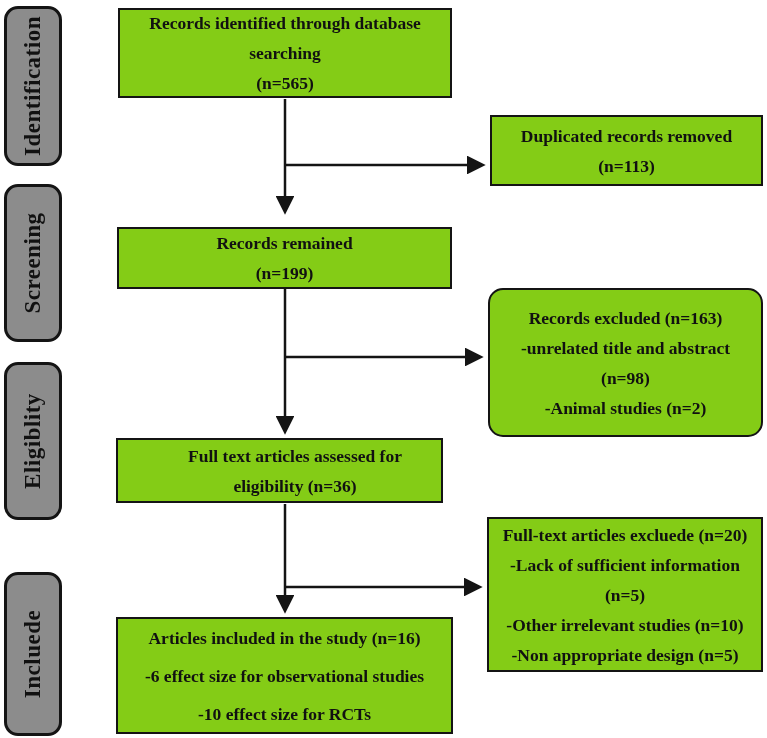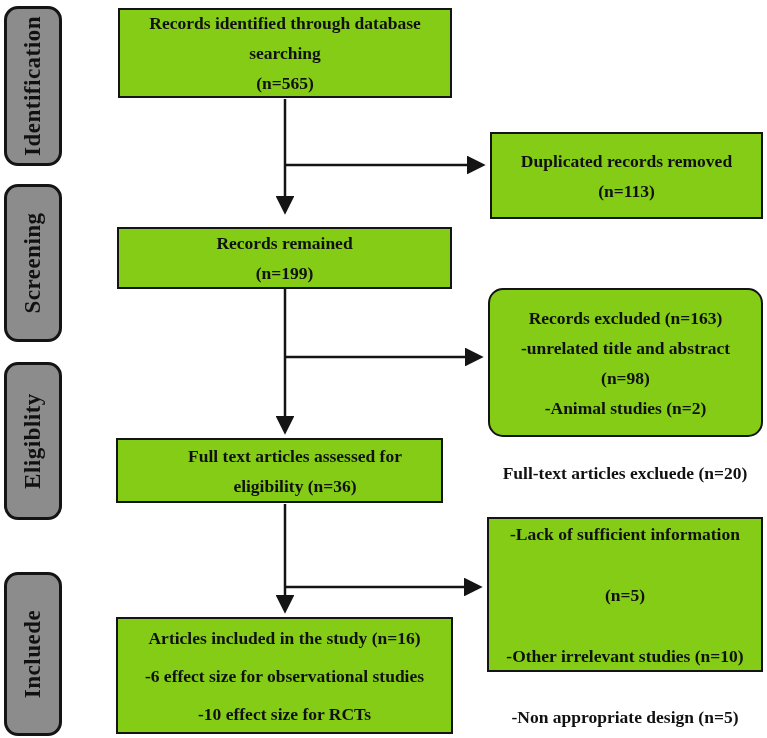--- a/index.html
+++ b/index.html
@@ -57,7 +57,7 @@
   .stage3 { left: 4px;   top: 362px; width: 58px; height: 158px; }
   .stage4 { left: 4px;   top: 572px; width: 58px; height: 164px; }
   .box1 { left: 118px; top: 8px;   width: 334px; height: 90px; }
-  .box2 { left: 490px; top: 132px; width: 273px; height: 87px; }
+  .box2 { left: 490px; top: 115px; width: 273px; height: 71px; }
   .box3 { left: 117px; top: 227px; width: 335px; height: 62px; text-align: right; }
   .box4 { left: 488px; top: 288px; width: 275px; height: 149px; border-radius: 15px; }
   .box5 { left: 116px; top: 438px; width: 327px; height: 65px; padding-left: 31px; }

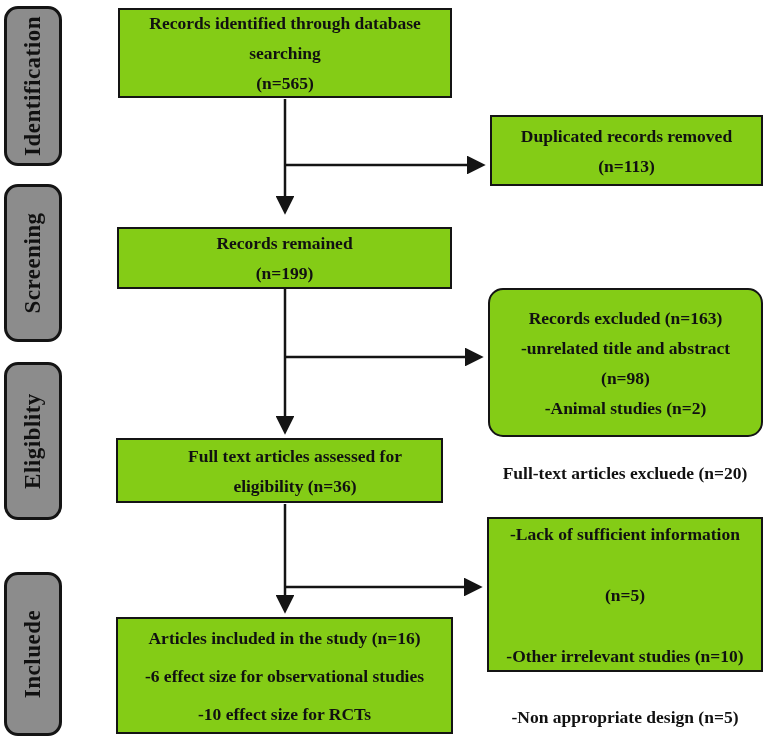--- a/index.html
+++ b/index.html
@@ -61,7 +61,7 @@
   .box3 { left: 117px; top: 227px; width: 335px; height: 62px; text-align: right; }
   .box4 { left: 488px; top: 288px; width: 275px; height: 149px; border-radius: 15px; }
   .box5 { left: 116px; top: 438px; width: 327px; height: 65px; padding-left: 31px; }
-  .box6 { left: 487px; top: 517px; width: 276px; height: 155px; gap: 31px; }
+  .box6 { left: 487px; top: 517px; width: 276px; height: 155px; }
   .box7 { left: 116px; top: 617px; width: 337px; height: 117px; }
 </style>
 </head>

